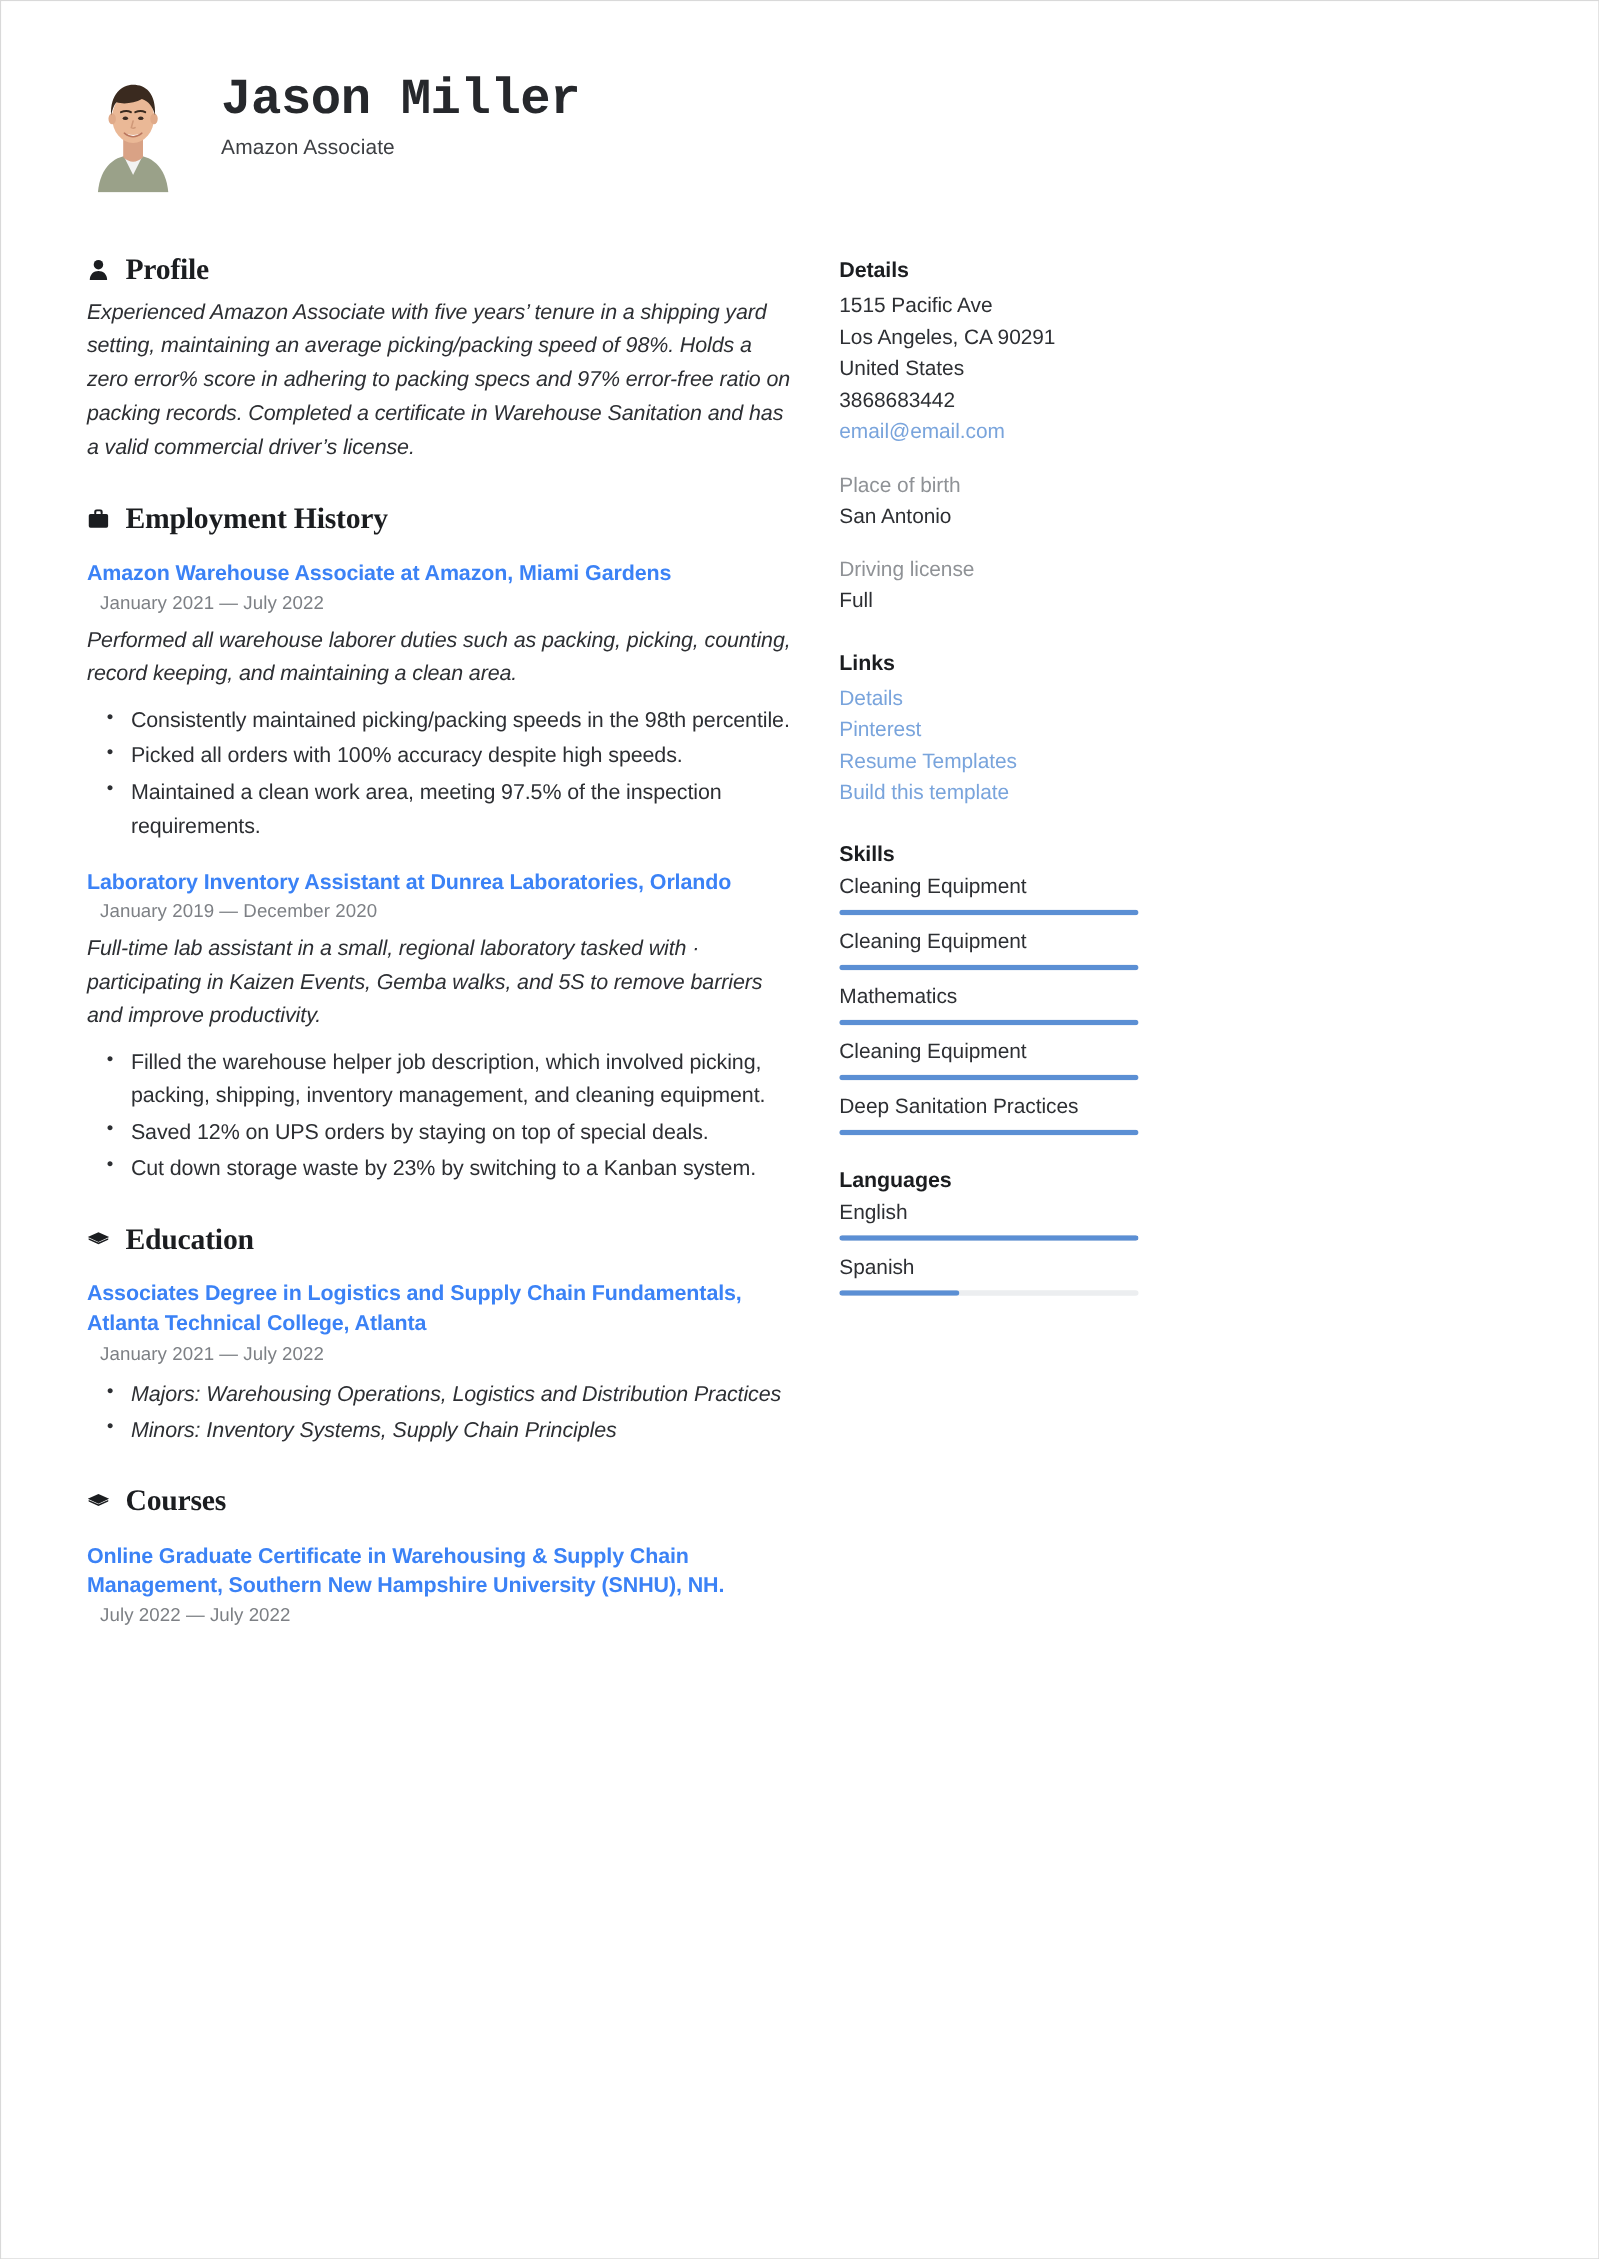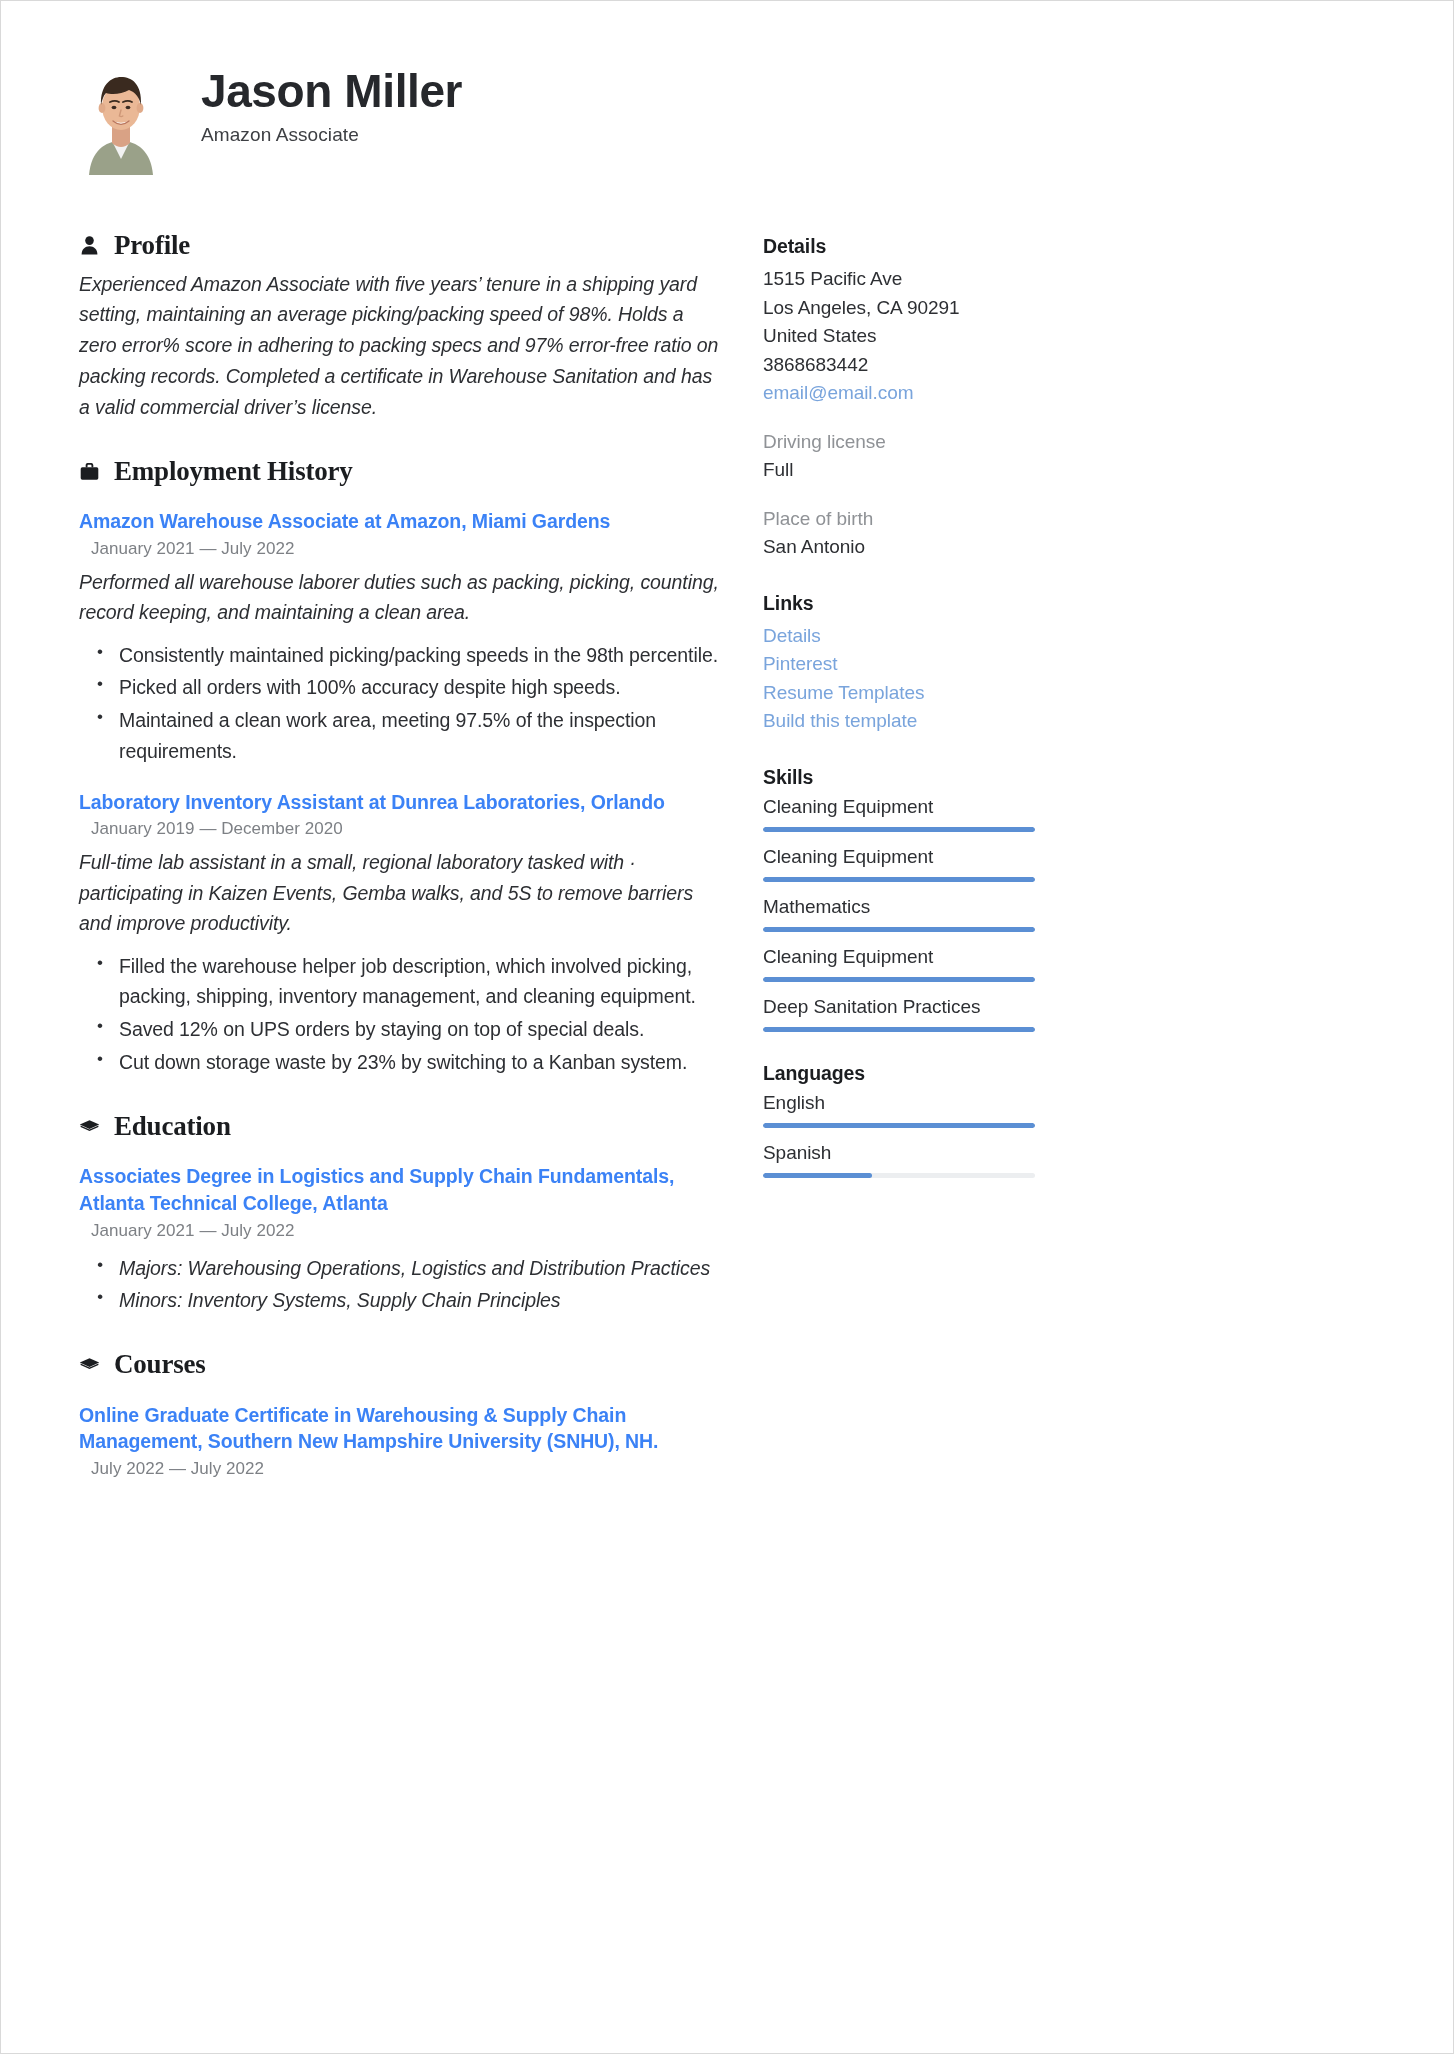--- a/index.html
+++ b/index.html
@@ -47,6 +47,7 @@
     color: #26282c;
     letter-spacing: -0.4px;
     line-height: 1.06;
+    font-family: Liberation Mono, monospace;
   }
 
   .job-title {

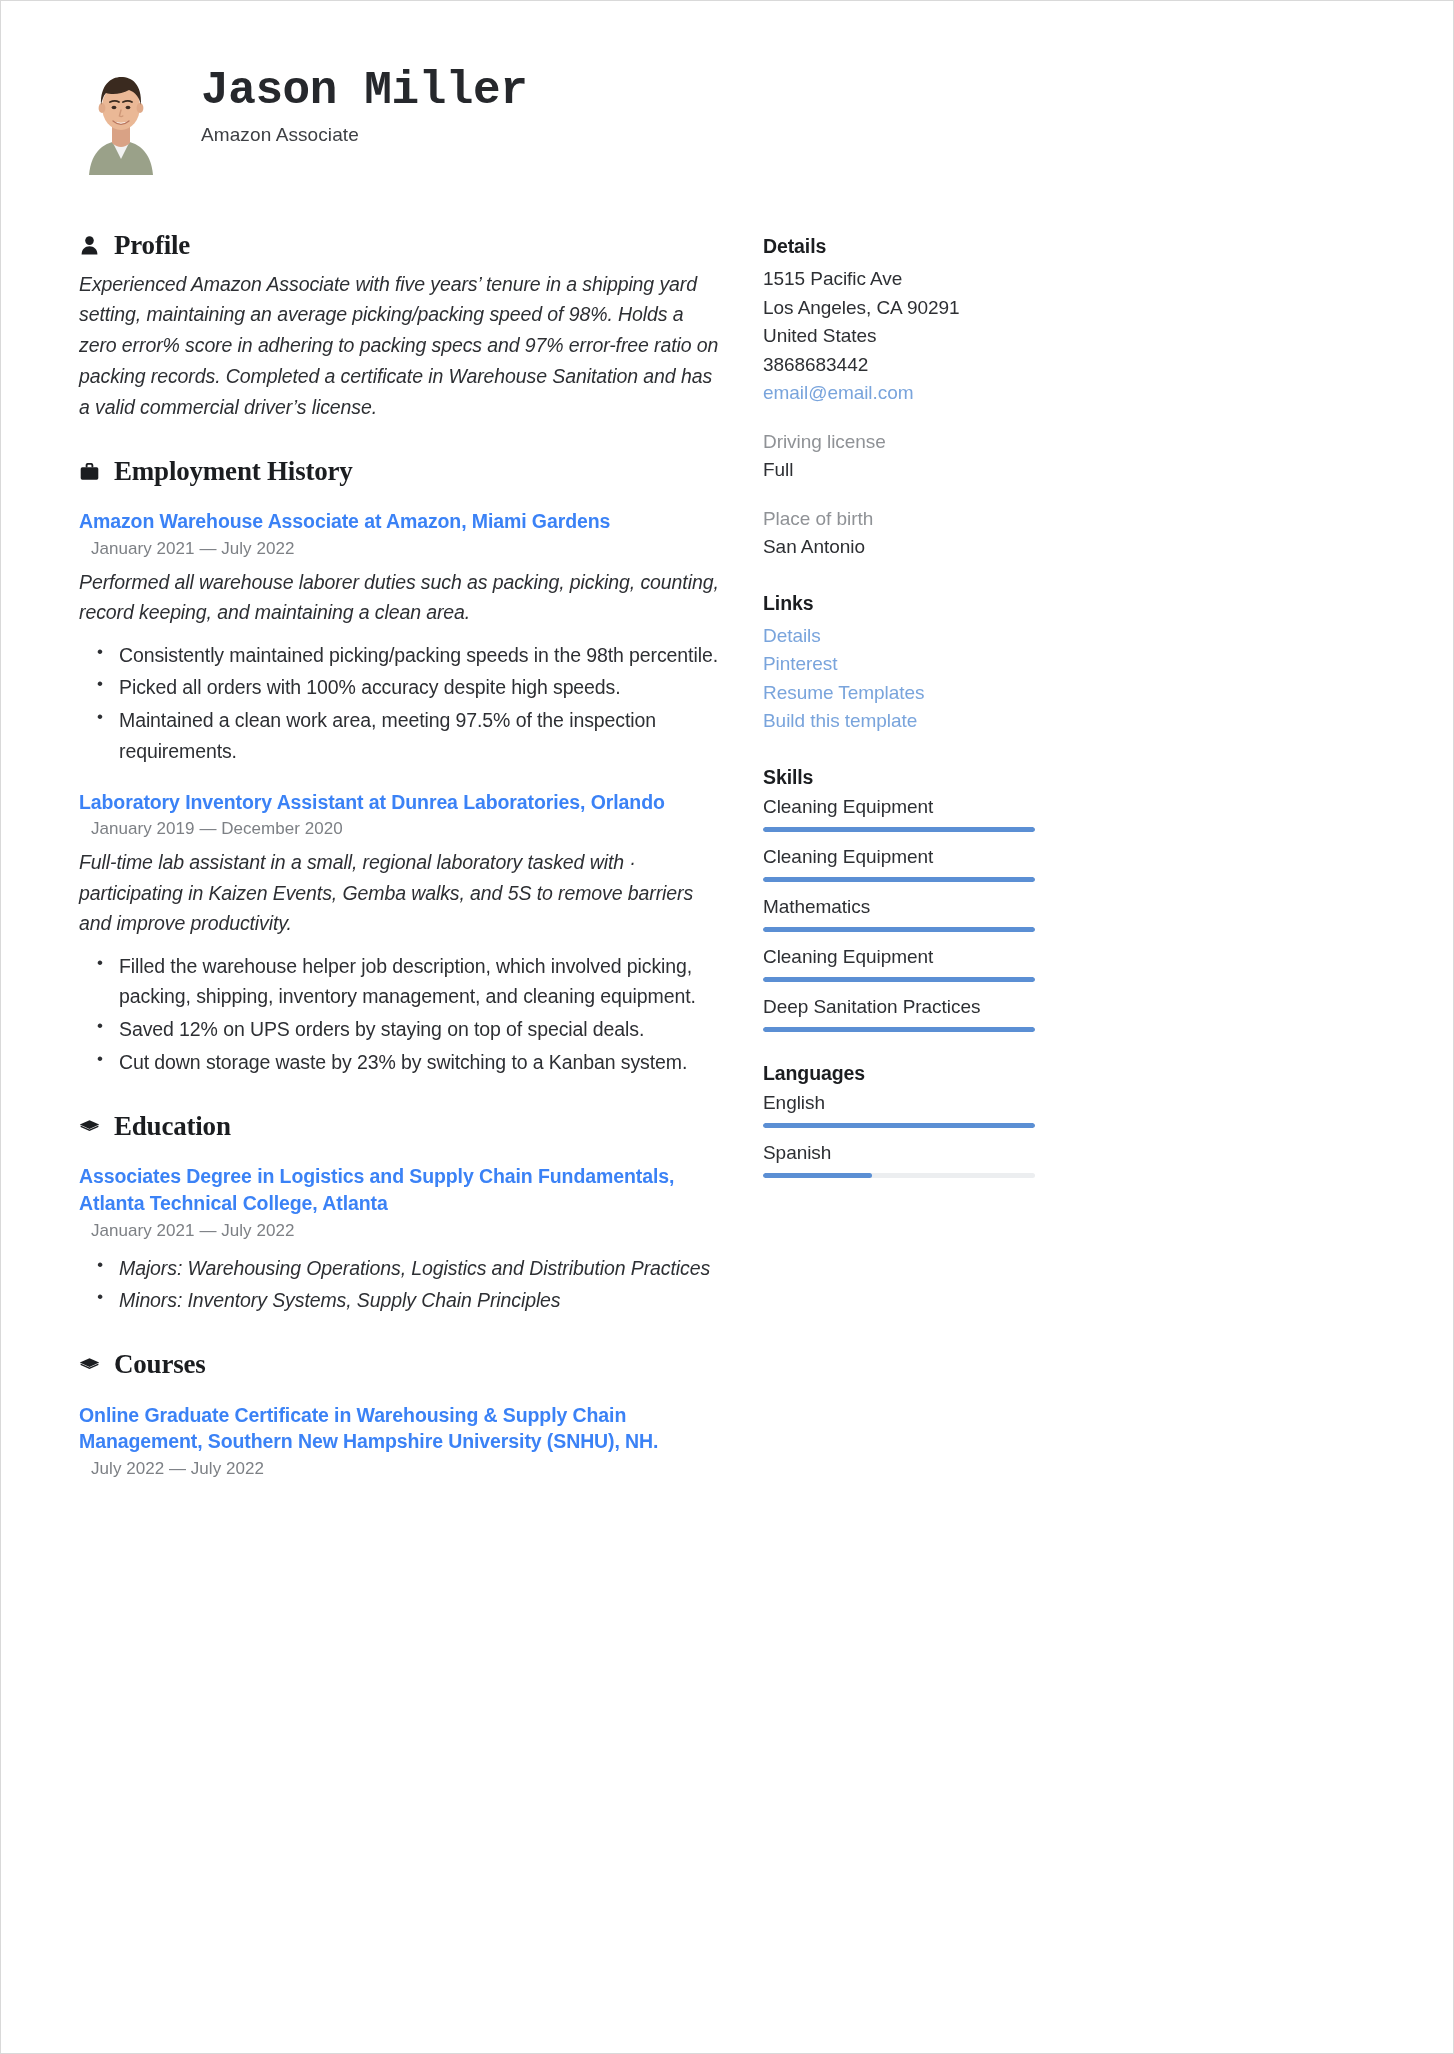--- a/index.html
+++ b/index.html
@@ -369,13 +369,13 @@
         <a class="side-link">email@email.com</a>
 
         <div class="side-sub">
+          <div class="side-sub-label">Place of birth</div>
+          <div class="side-sub-value">San Antonio</div>
+        </div>
+
+        <div class="side-sub">
           <div class="side-sub-label">Driving license</div>
           <div class="side-sub-value">Full</div>
-        </div>
-
-        <div class="side-sub">
-          <div class="side-sub-label">Place of birth</div>
-          <div class="side-sub-value">San Antonio</div>
         </div>
       </div>
 

